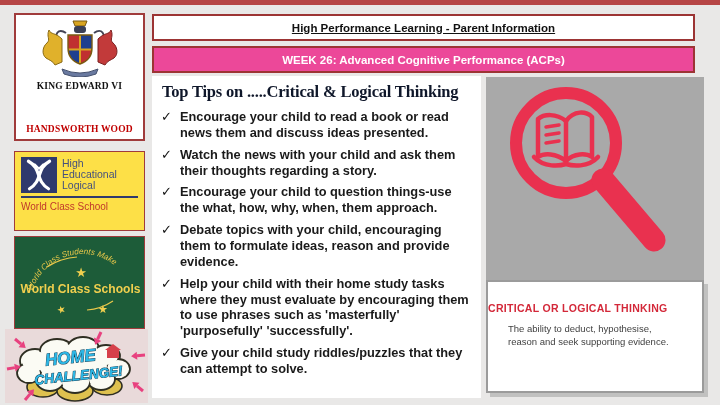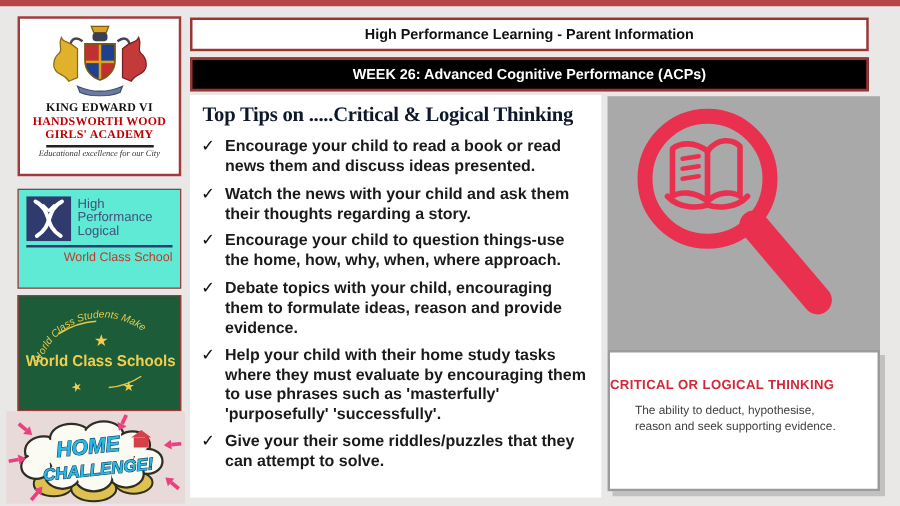--- a/index.html
+++ b/index.html
@@ -33,7 +33,7 @@
   
   .hdr { position:absolute; left:152px; width:543px; height:27px; display:flex; align-items:center; justify-content:center; }
   .hdr1 { top:14px; background:#fff; border:2px solid #9c3434; }
-  .hdr1 .t { font-weight:bold; font-size:11.5px; color:#111; }
+  .hdr1 .t { font-weight:bold; font-size:11.5px; color:#111;text-decoration:underline; }
   .hdr2 { top:46px; background:#000000; border:2px solid #9c3434; }
   .hdr2 .t { font-weight:bold; font-size:11.5px; color:#fff; }
 

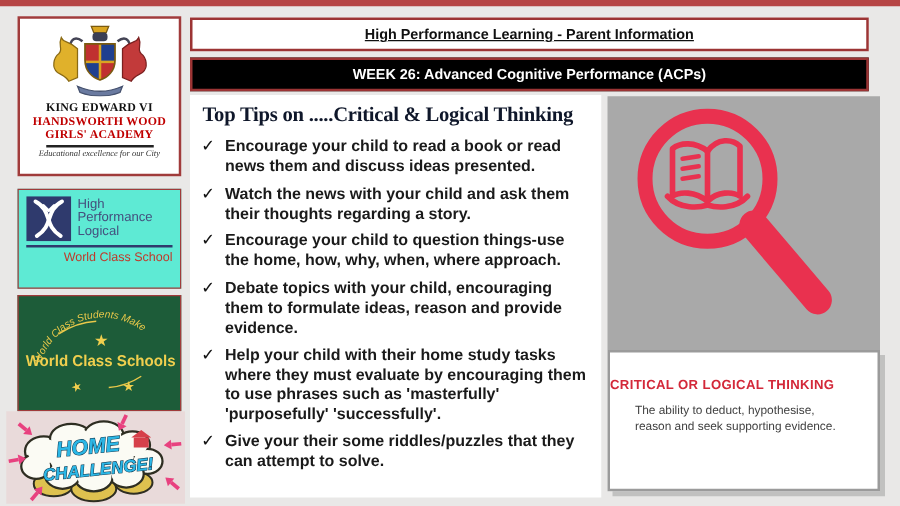--- a/index.html
+++ b/index.html
@@ -34,7 +34,7 @@
   .hdr { position:absolute; left:152px; width:543px; height:27px; display:flex; align-items:center; justify-content:center; }
   .hdr1 { top:14px; background:#fff; border:2px solid #9c3434; }
   .hdr1 .t { font-weight:bold; font-size:11.5px; color:#111;text-decoration:underline; }
-  .hdr2 { top:46px; background:#000000; border:2px solid #9c3434; }
+  .hdr2 { top:46px; background:#ec4899; border:2px solid #9c3434; }
   .hdr2 .t { font-weight:bold; font-size:11.5px; color:#fff; }
 
   

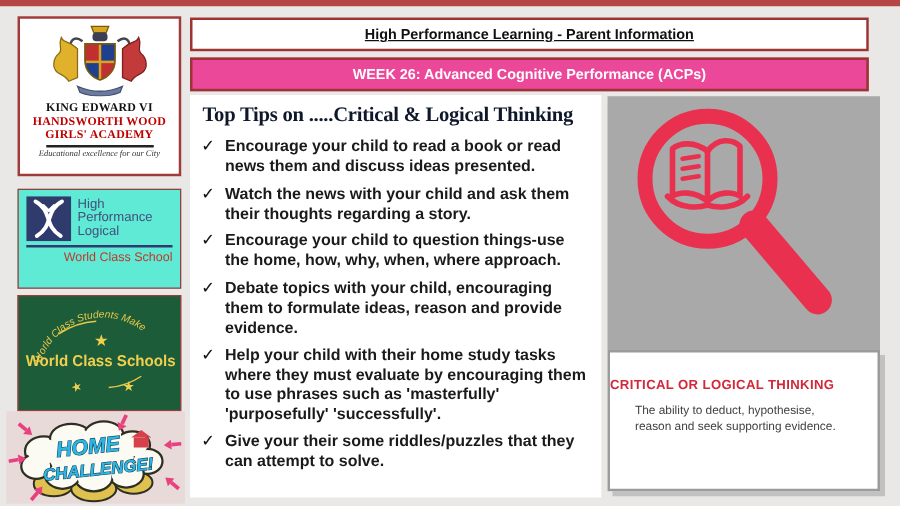--- a/index.html
+++ b/index.html
@@ -13,7 +13,7 @@
   .crest-box { position:absolute; left:14px; top:13px; width:131px; height:128px;
     background:#fff; border:2px solid #a03b3b; text-align:center; padding-top:2px; }
   .crest-name { font-family:"Liberation Serif", serif; font-weight:bold; font-size:9.5px; line-height:1.12; color:#111; letter-spacing:.2px; }
-  .crest-name.red { color:#c00000; }
+  .crest-name.red { color:#c00000;margin-top:32px; }
   .crest-divider { width:86px; height:2px; background:#222; margin:2px auto 2px; }
   .crest-motto { font-family:"Liberation Serif", serif; font-style:italic; font-size:6.8px; color:#333; }
 

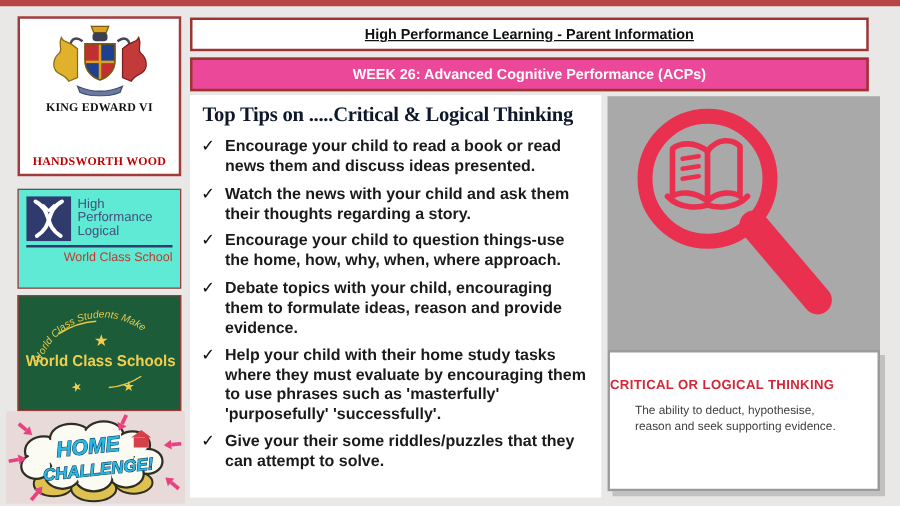--- a/index.html
+++ b/index.html
@@ -18,7 +18,7 @@
   .crest-motto { font-family:"Liberation Serif", serif; font-style:italic; font-size:6.8px; color:#333; }
 
   .hpl-box { position:absolute; left:14px; top:151px; width:131px; height:80px;
-    background:#5eead4; border:1.5px solid #a03b3b; padding:5px 6px 0 6px; }
+    background:#fde047; border:1.5px solid #a03b3b; padding:5px 6px 0 6px; }
   .hpl-row { display:flex; align-items:flex-start; gap:5px; }
   .hpl-text { font-size:10.5px; line-height:1.04; color:#44507e; padding-top:1px; }
   .hpl-line { width:100%; height:2px; background:#2f3a6d; margin:3px 0 3px; }

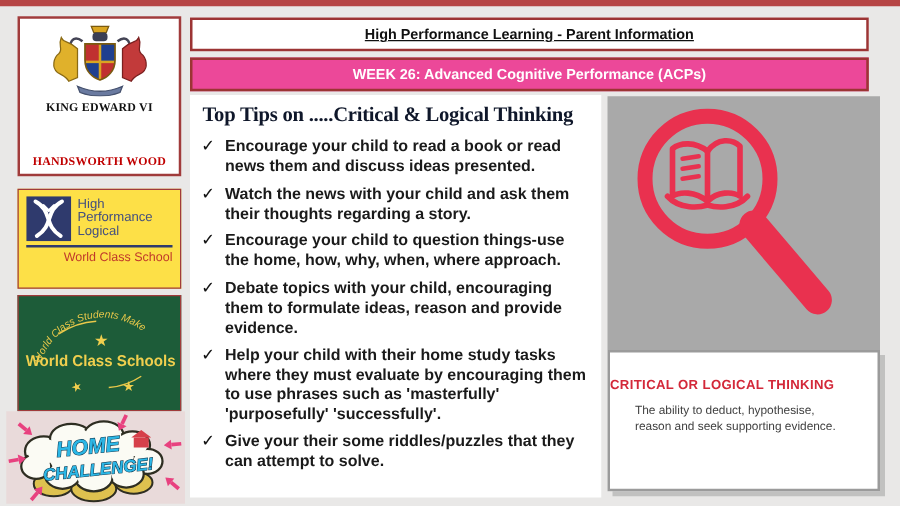--- a/index.html
+++ b/index.html
@@ -107,7 +107,7 @@
       </svg>
       <div class="hpl-text">
         <div>High</div>
-        <div>Performance</div>
+        <div>Educational</div>
         <div>Logical</div>
       </div>
     </div>

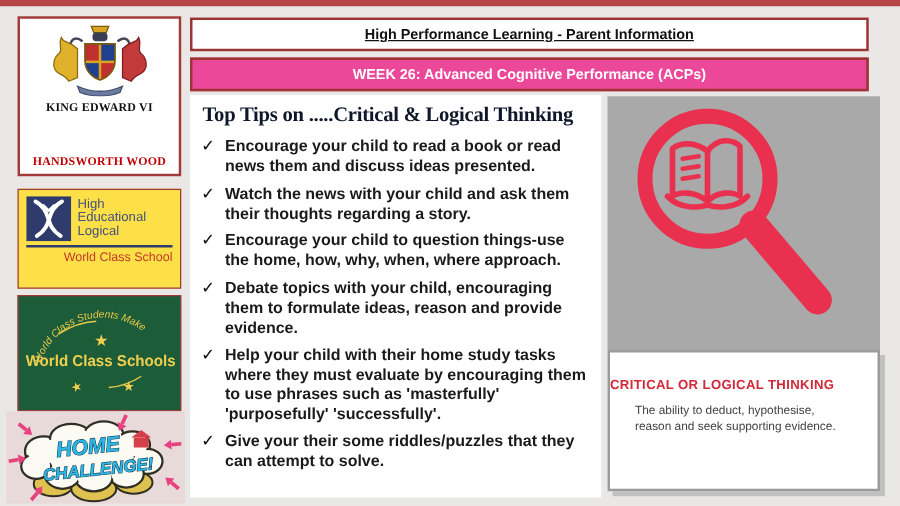--- a/index.html
+++ b/index.html
@@ -225,7 +225,7 @@
       </li>
       <li>
         <span class="chk">✓</span>
-        <span>Encourage your child to question things-use the home, how, why, when, where approach.</span>
+        <span>Encourage your child to question things-use the what, how, why, when, them approach.</span>
       </li>
       <li>
         <span class="chk">✓</span>

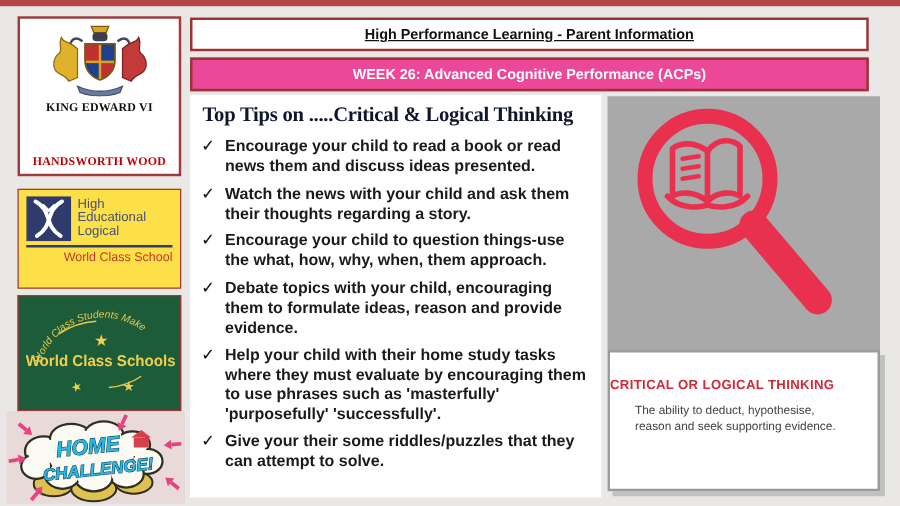--- a/index.html
+++ b/index.html
@@ -22,7 +22,7 @@
   .hpl-row { display:flex; align-items:flex-start; gap:5px; }
   .hpl-text { font-size:10.5px; line-height:1.04; color:#44507e; padding-top:1px; }
   .hpl-line { width:100%; height:2px; background:#2f3a6d; margin:3px 0 3px; }
-  .hpl-sub { text-align:right; font-size:10px; color:#c0392b; }
+  .hpl-sub { text-align:left; font-size:10px; color:#c0392b; }
 
   .wcs-box { position:absolute; left:14px; top:236px; width:131px; height:93px;
     background:#1d5c39; border:1.5px solid #a03b3b; overflow:hidden; }

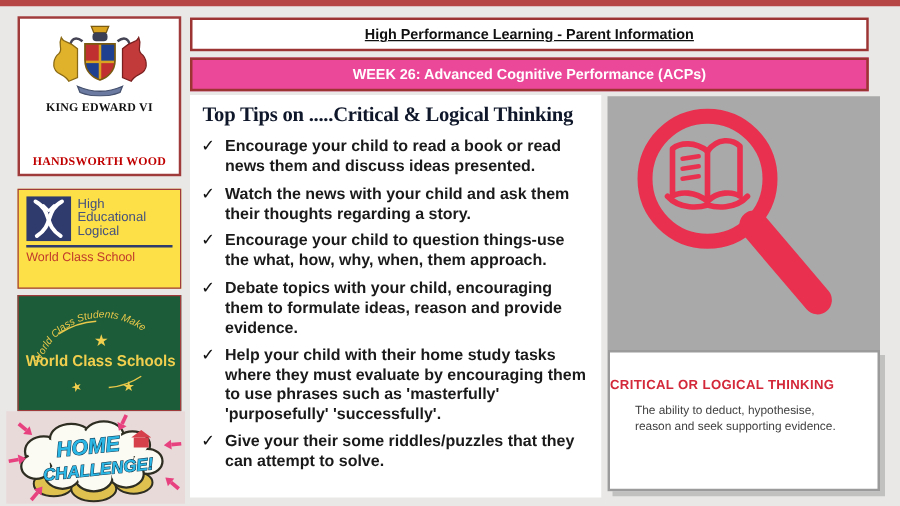--- a/index.html
+++ b/index.html
@@ -237,7 +237,7 @@
       </li>
       <li>
         <span class="chk">✓</span>
-        <span>Give your their some riddles/puzzles that they can attempt to solve.</span>
+        <span>Give your child study riddles/puzzles that they can attempt to solve.</span>
       </li>
     </ul>
   </div>

